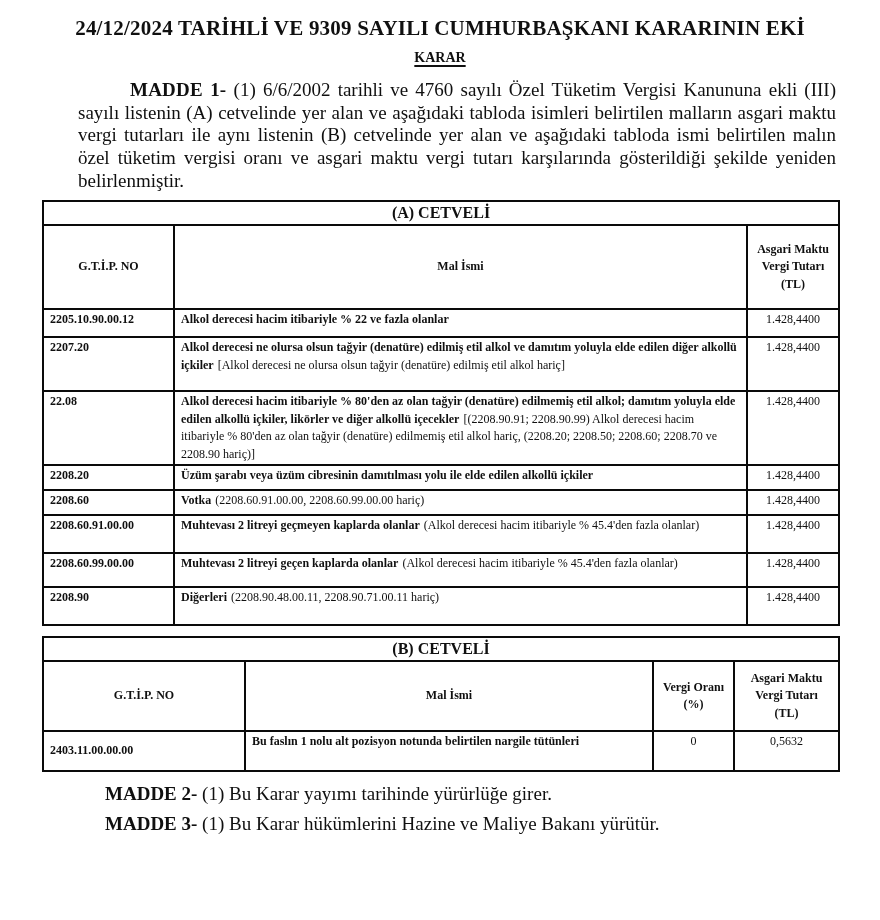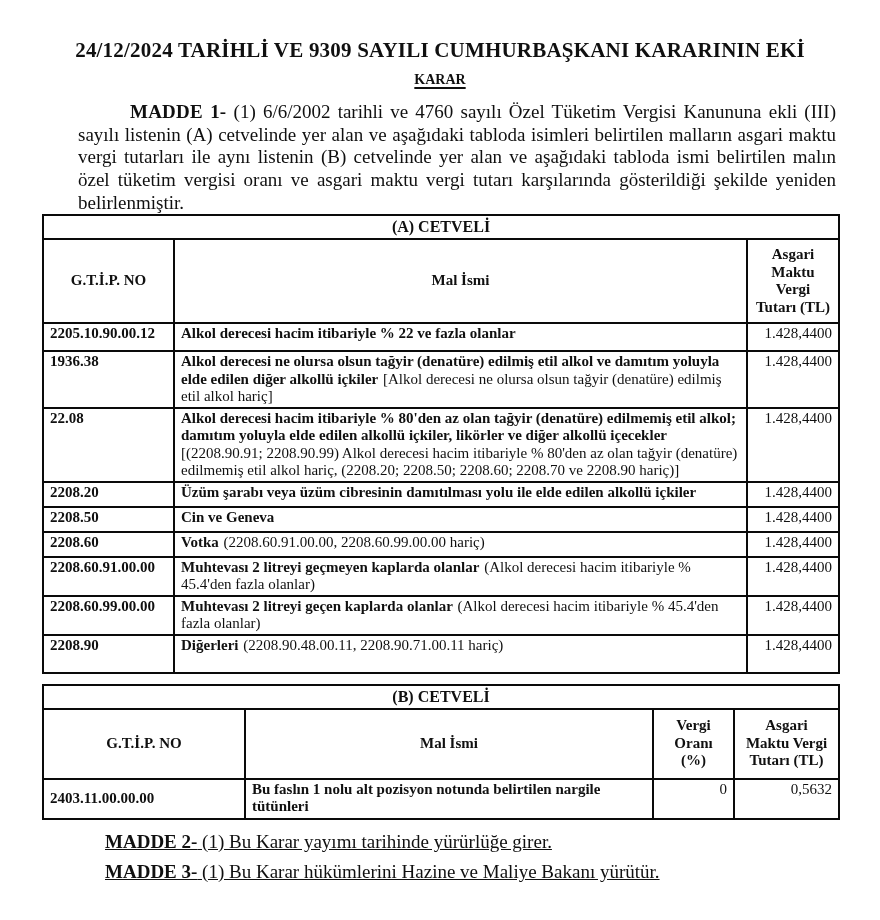--- a/index.html
+++ b/index.html
@@ -8,7 +8,7 @@
     font-family:"Liberation Serif", serif;
     overflow:hidden;
   }
-  .page{position:relative;width:880px;height:920px;padding-top:38px;box-sizing:border-box;}
+  .page{position:relative;width:880px;height:920px;padding-top:16px;box-sizing:border-box;}
 
   
   .doc-title{text-align:center;font-weight:bold;font-size:21px;line-height:1.2;letter-spacing:0.2px;}

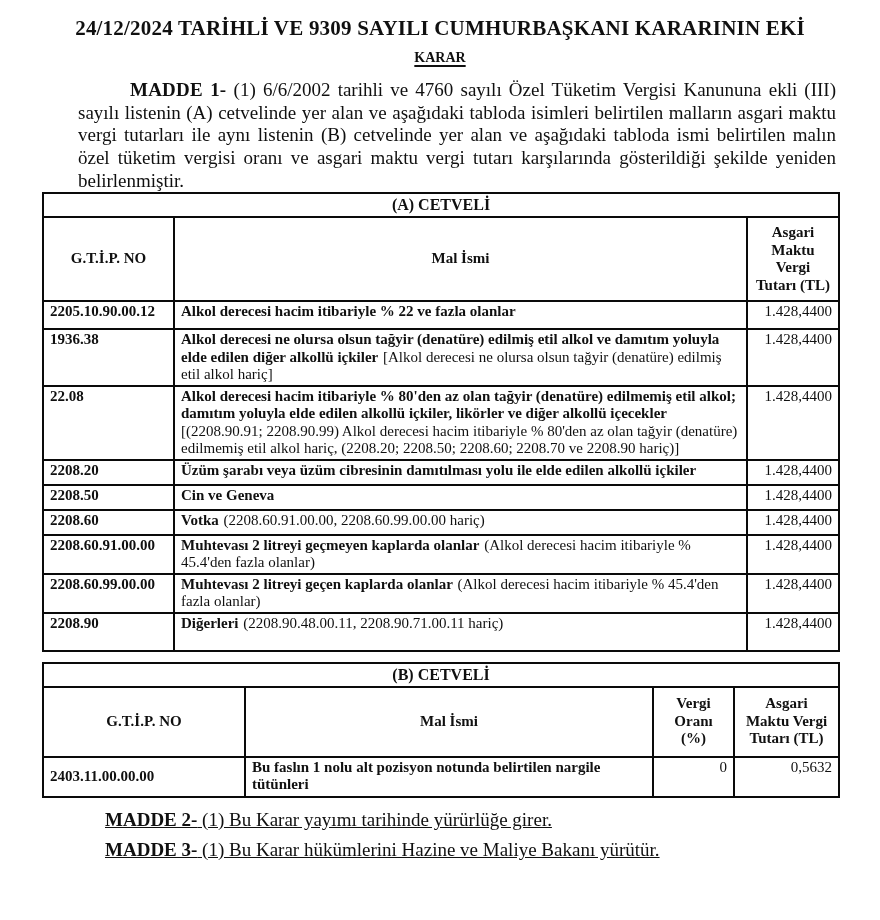--- a/index.html
+++ b/index.html
@@ -28,7 +28,7 @@
   td{border:2px solid #0a0a0a;padding:1px 6px;vertical-align:top;font-size:15px;line-height:17.5px;}
   tr.cap td{font-weight:bold;text-align:center;vertical-align:middle;height:20px;font-size:16px;padding:1px;}
   tr.head td{font-weight:bold;text-align:center;vertical-align:middle;line-height:17.5px;}
-  .tbl-a{}
+  .tbl-a{margin-top:8px;}
   .tbl-a tr.head td{height:80px;}
   .tbl-b{margin-top:10px;}
   .tbl-b tr.head td{height:66px;}

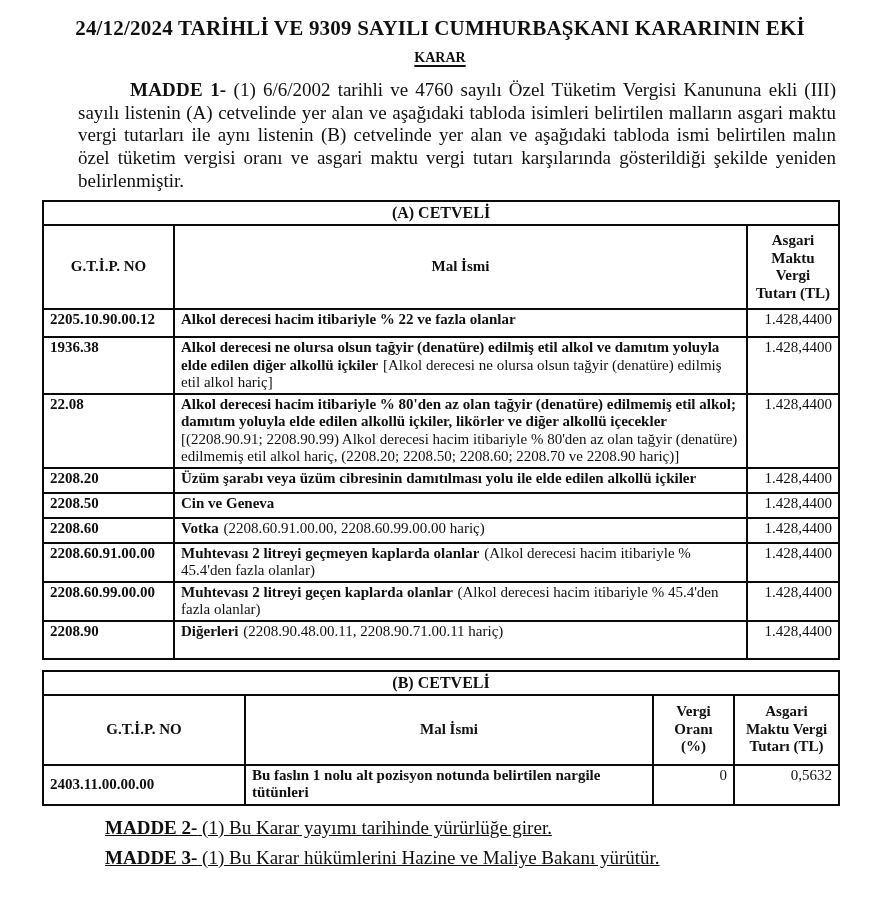--- a/index.html
+++ b/index.html
@@ -25,7 +25,7 @@
 
   
   table{border-collapse:collapse;table-layout:fixed;margin-left:42px;width:796px;}
-  td{border:2px solid #0a0a0a;padding:1px 6px;vertical-align:top;font-size:15px;line-height:17.5px;}
+  td{border:2px solid #0a0a0a;padding:1px 6px;vertical-align:top;font-size:12px;line-height:17.5px;}
   tr.cap td{font-weight:bold;text-align:center;vertical-align:middle;height:20px;font-size:16px;padding:1px;}
   tr.head td{font-weight:bold;text-align:center;vertical-align:middle;line-height:17.5px;}
   .tbl-a{margin-top:8px;}

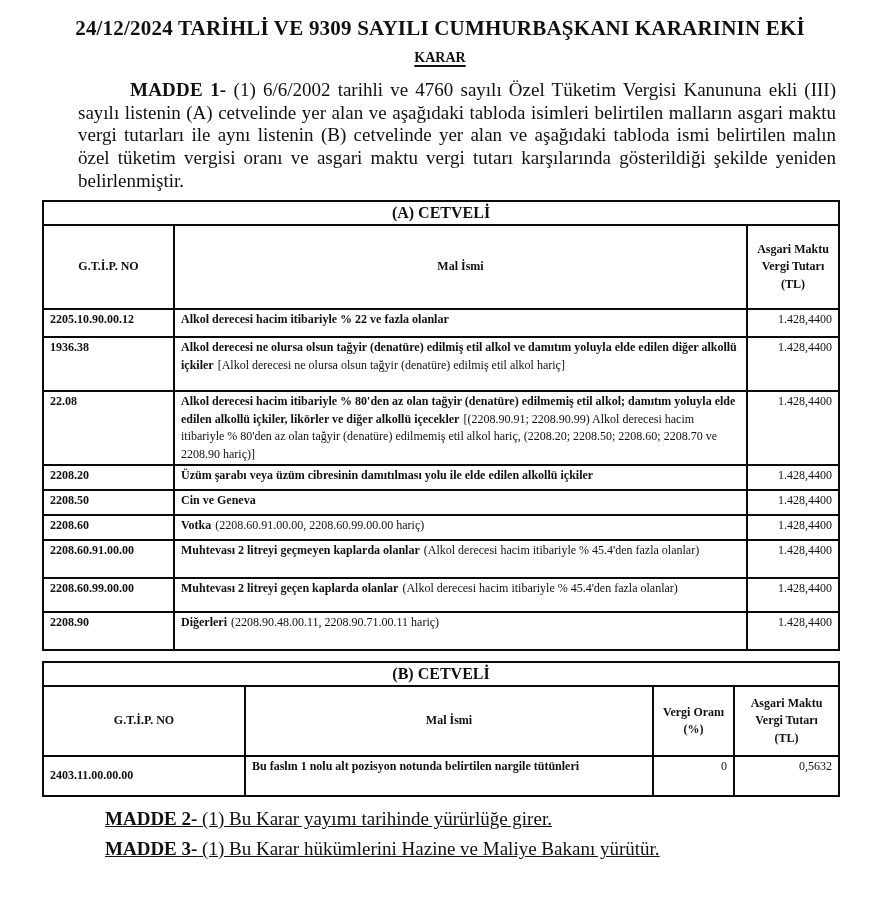--- a/index.html
+++ b/index.html
@@ -33,7 +33,7 @@
   .tbl-b{margin-top:10px;}
   .tbl-b tr.head td{height:66px;}
   td.code{font-weight:bold;}
-  td.val{text-align:right;}
+  td.val{text-align:center;}
   .tbl-b td.amt-hdr{padding:1px 10px;}
   .tbl-b td.code{vertical-align:middle;border-radius:19px;}
   .name b{padding-right:1px;}

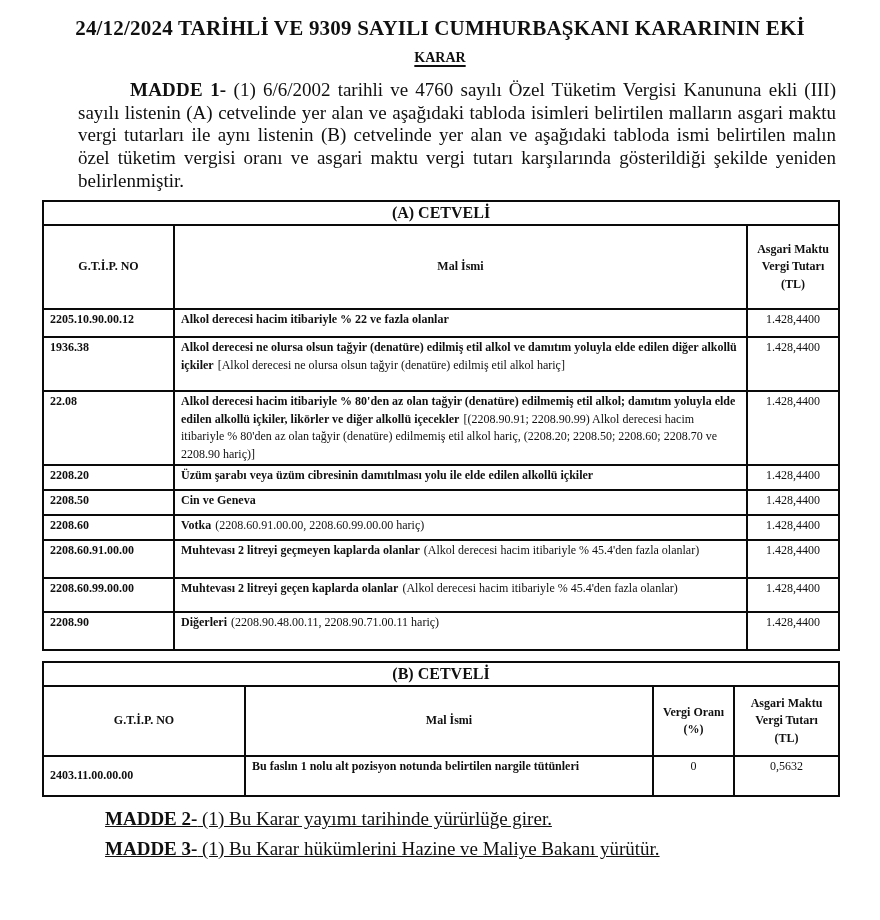--- a/index.html
+++ b/index.html
@@ -77,7 +77,7 @@
         <td class="val">1.428,4400</td>
       </tr>
       <tr style="height:54px">
-        <td class="code">1936.38</td>
+        <td class="code">2207.20</td>
         <td class="name"><b>Alkol derecesi ne olursa olsun tağyir (denatüre) edilmiş etil alkol ve damıtım yoluyla elde edilen diğer alkollü içkiler</b><span> [Alkol derecesi ne olursa olsun tağyir (denatüre) edilmiş etil alkol hariç]</span></td>
         <td class="val">1.428,4400</td>
       </tr>

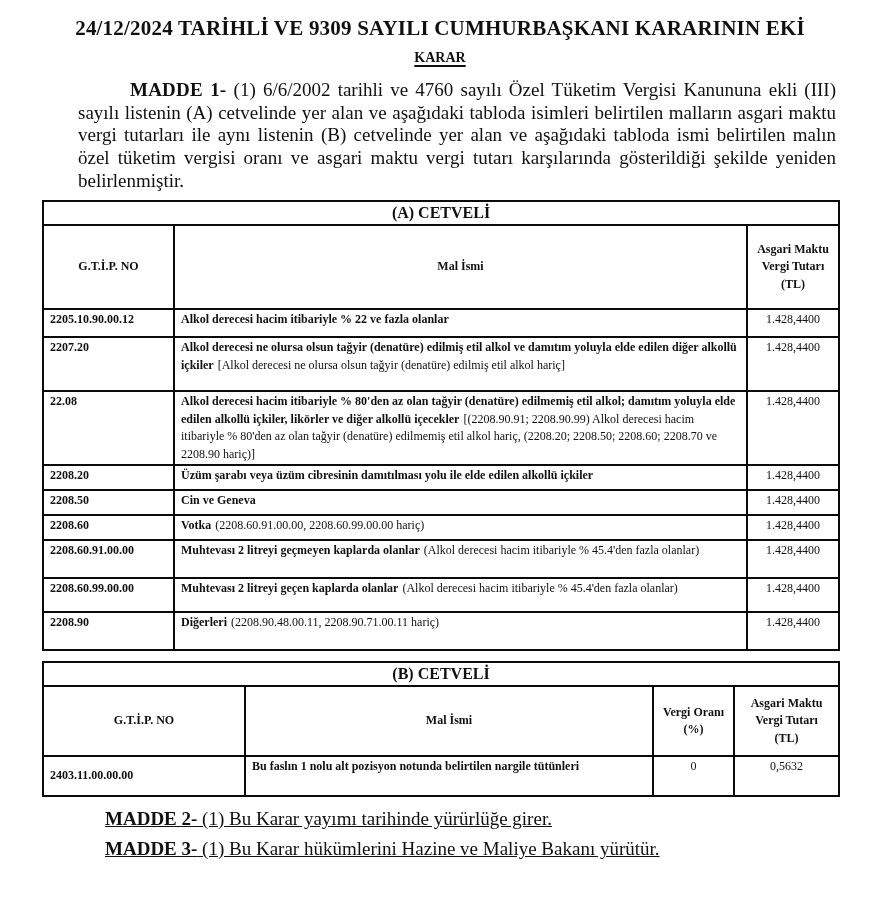--- a/index.html
+++ b/index.html
@@ -92,11 +92,6 @@
         <td class="val">1.428,4400</td>
       </tr>
       <tr style="height:25px">
-        <td class="code">2208.50</td>
-        <td class="name"><b>Cin ve Geneva</b><span></span></td>
-        <td class="val">1.428,4400</td>
-      </tr>
-      <tr style="height:25px">
         <td class="code">2208.60</td>
         <td class="name"><b>Votka</b><span> (2208.60.91.00.00, 2208.60.99.00.00 hariç)</span></td>
         <td class="val">1.428,4400</td>

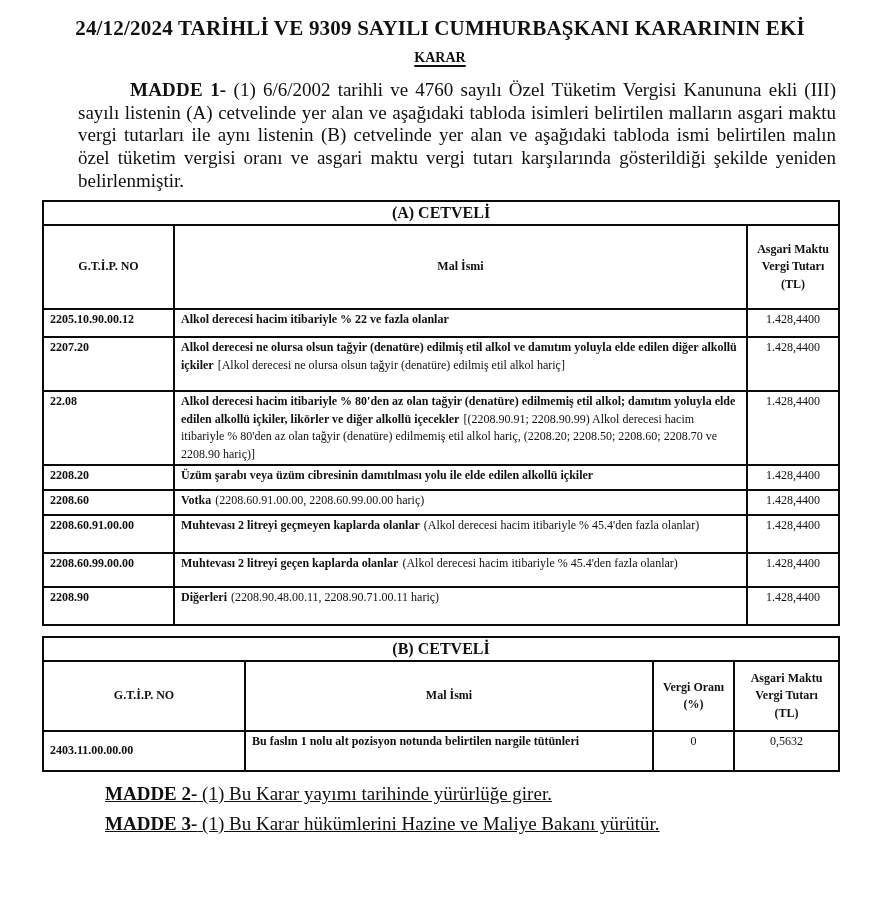--- a/index.html
+++ b/index.html
@@ -39,7 +39,7 @@
   .name b{padding-right:1px;}
 
   
-  .madde-line{margin:0;margin-left:105px;font-size:19px;line-height:22px;text-decoration:underline;}
+  .madde-line{margin:0;margin-left:105px;font-size:19px;line-height:22px;}
   .madde2{margin-top:11px;}
   .madde3{margin-top:8px;}
 </style>

